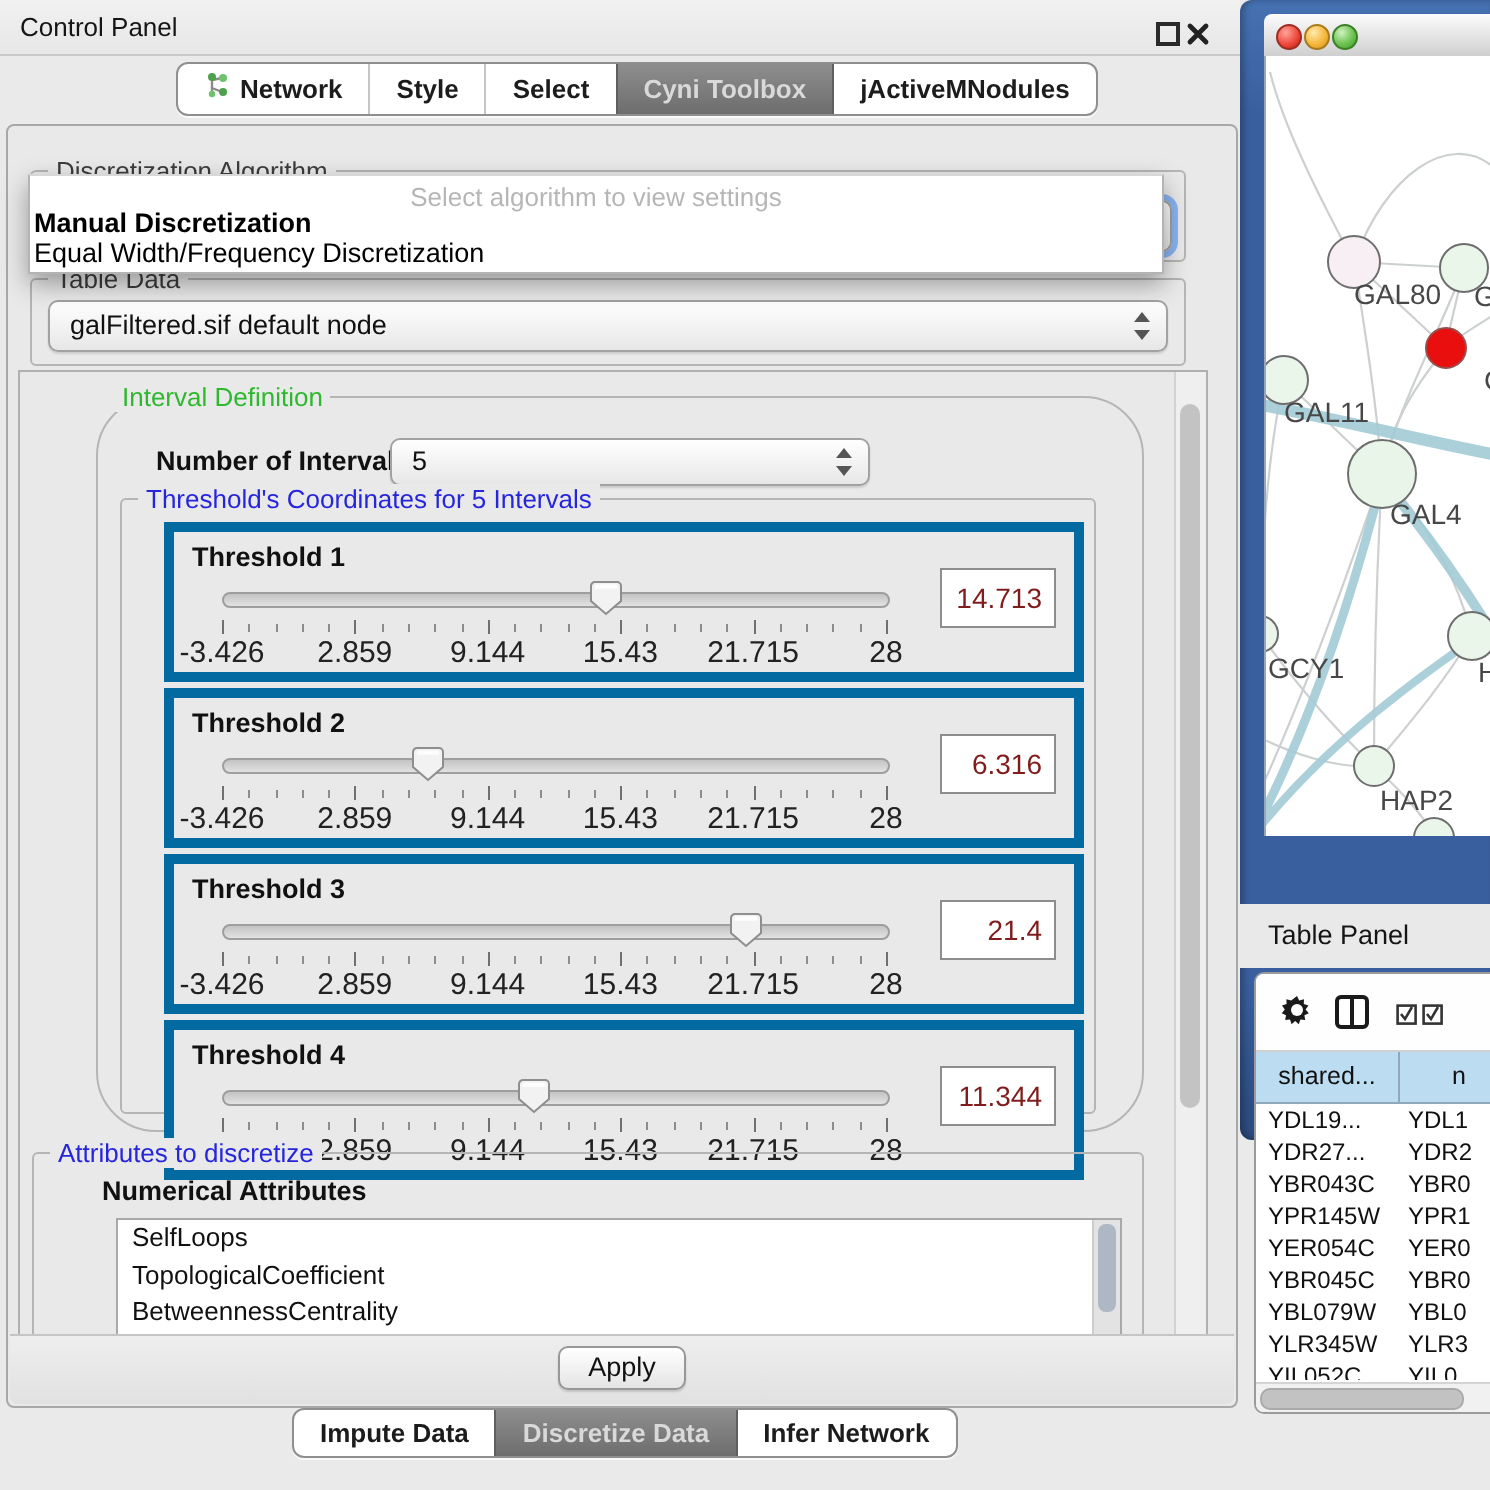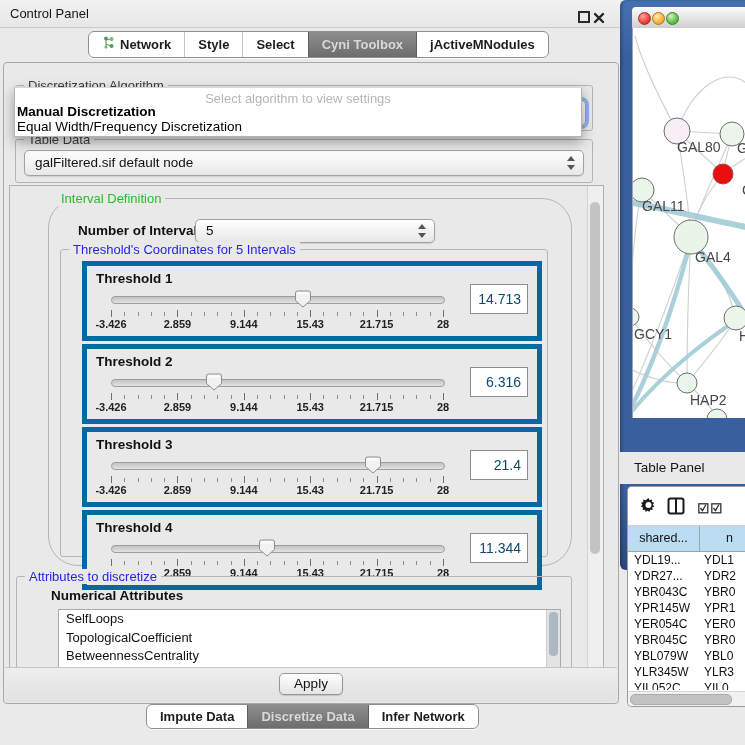--- a/index.html
+++ b/index.html
@@ -77,7 +77,7 @@
   .scale-label{position:absolute;transform:translateX(-50%);font-size:11px;
     font-weight:bold;color:#222;white-space:nowrap;}
   .th-value{position:absolute;right:9px;top:18px;width:50px;height:28px;background:#fff;
-    border:1px solid #8d8d8d;font-size:14px;color:#0c4a6e;text-align:right;
+    border:1px solid #8d8d8d;font-size:14px;color:#7f1d1d;text-align:right;
     line-height:28px;padding-right:6px;}
   
   .attr-subtitle{position:absolute;left:34px;top:11px;font-size:13.5px;font-weight:bold;color:#111;}

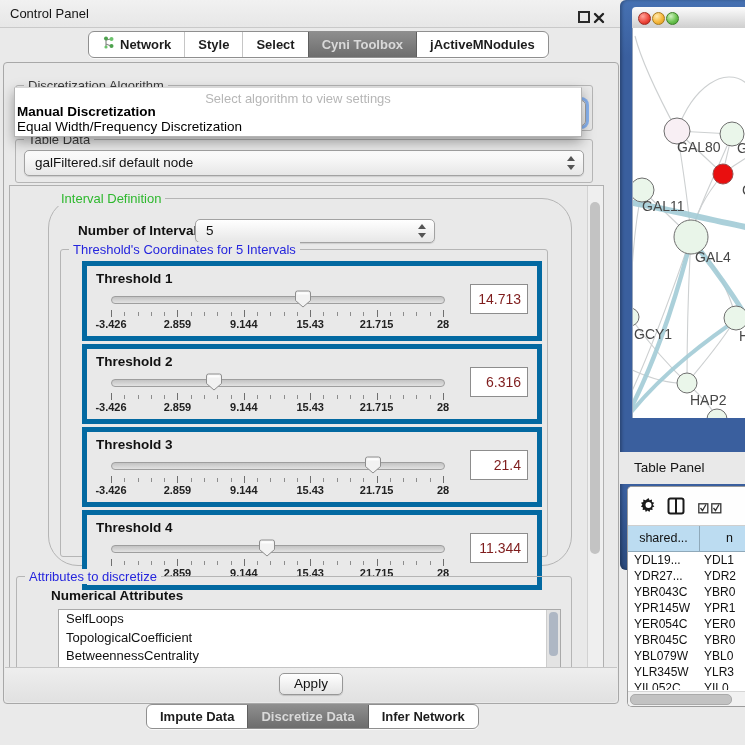--- a/index.html
+++ b/index.html
@@ -74,8 +74,8 @@
   .tick{position:absolute;top:2px;width:1px;height:4px;background:#8d8d8d;}
   .tick.major{top:0;height:7px;background:#6f6f6f;}
   .scale{position:absolute;left:0;top:28px;width:100%;height:12px;}
-  .scale-label{position:absolute;transform:translateX(-50%);font-size:11px;
-    font-weight:bold;color:#222;white-space:nowrap;}
+  .scale-label{position:absolute;transform:translateX(-50%);font-size:15px;
+    font-weight:normal;color:#222;white-space:nowrap;}
   .th-value{position:absolute;right:9px;top:18px;width:50px;height:28px;background:#fff;
     border:1px solid #8d8d8d;font-size:14px;color:#7f1d1d;text-align:right;
     line-height:28px;padding-right:6px;}

